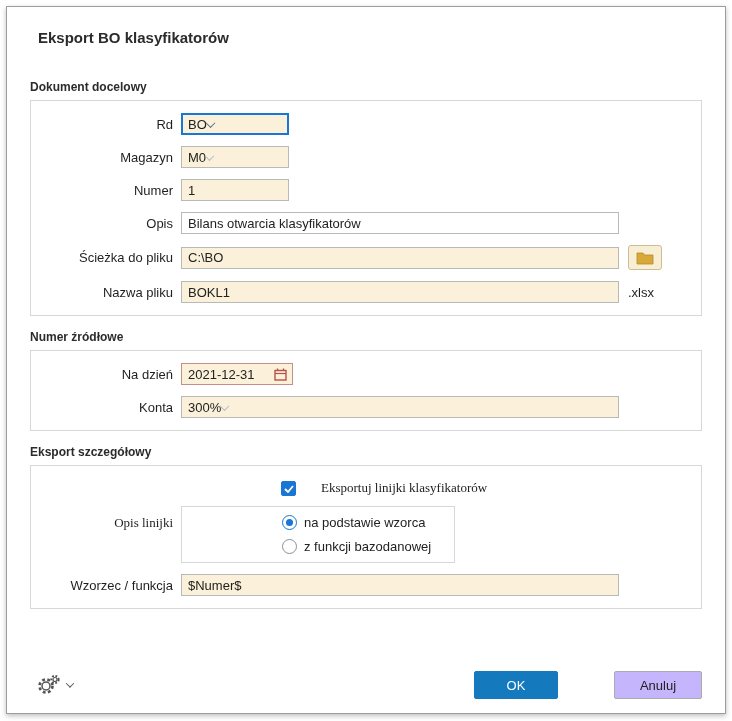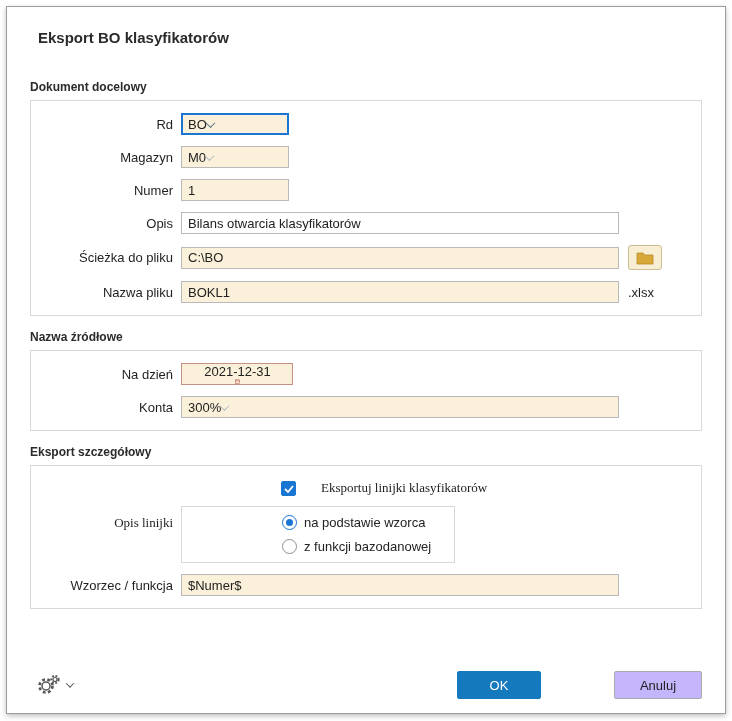--- a/index.html
+++ b/index.html
@@ -173,7 +173,7 @@
 
   </div>
 
-  <div class="section-heading">Nazwa źródłowe</div>
+  <div class="section-heading">Numer źródłowe</div>
   <div class="group-box">
 
     <div class="field-row">

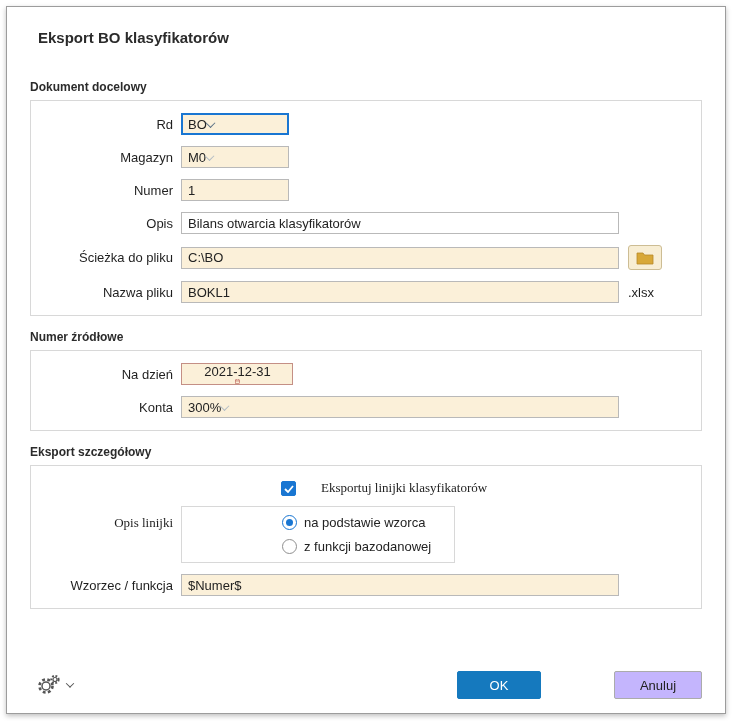--- a/index.html
+++ b/index.html
@@ -70,7 +70,7 @@
   .chevron.light{border-color:#b2bcc4;}
   .datefield{
     width:112px;height:22px;display:flex;align-items:center;justify-content:space-between;
-    border:1px solid #c48f85;background:var(--field-bg);padding:0 5px 0 6px;flex-direction:column;
+    border:1px solid #c48f85;background:var(--field-bg);padding:0 5px 0 6px;
   }
   .cal-icon rect,.cal-icon line{stroke:var(--date-accent);}
   .folder-btn{

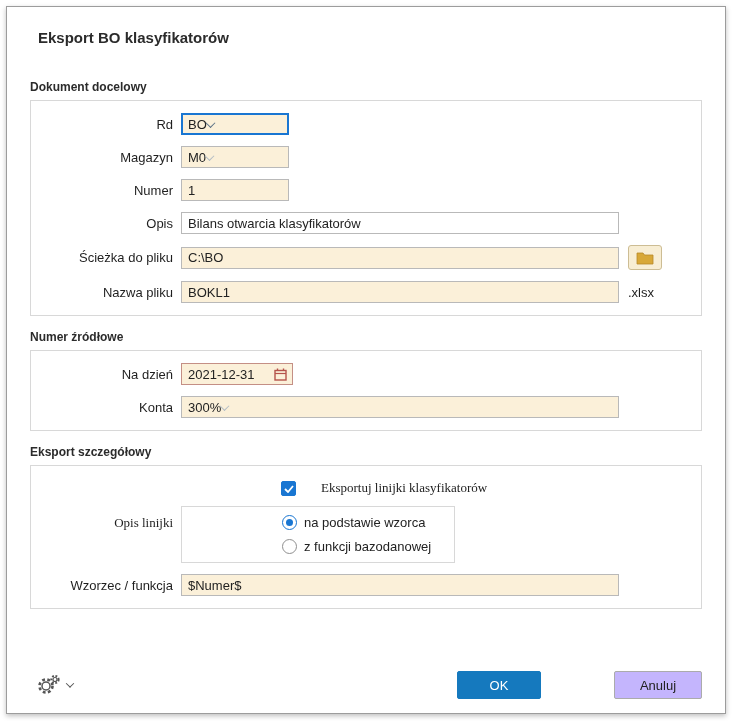--- a/index.html
+++ b/index.html
@@ -111,7 +111,7 @@
     border-right:1.5px solid #555;border-bottom:1.5px solid #555;
     transform:rotate(45deg) translate(-1px,-1px);
   }
-  .buttons{margin-left:auto;display:flex;gap:41px;}
+  .buttons{margin-left:auto;display:flex;gap:24px;}
   .btn{
     height:28px;font:inherit;border-radius:2px;cursor:pointer;
     display:flex;align-items:center;justify-content:center;

